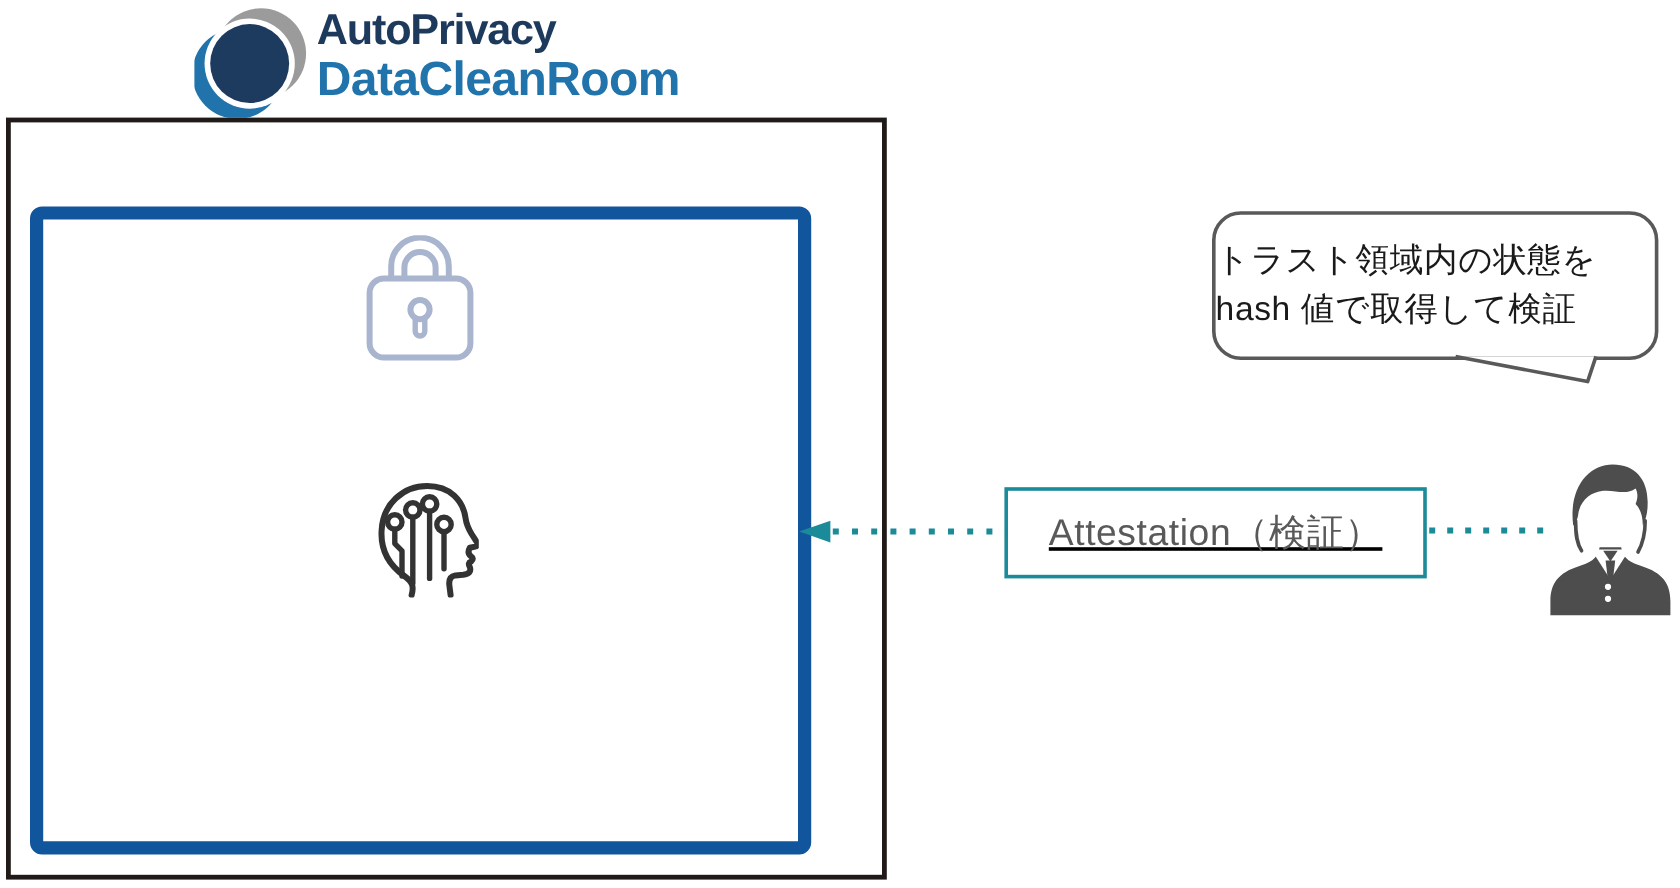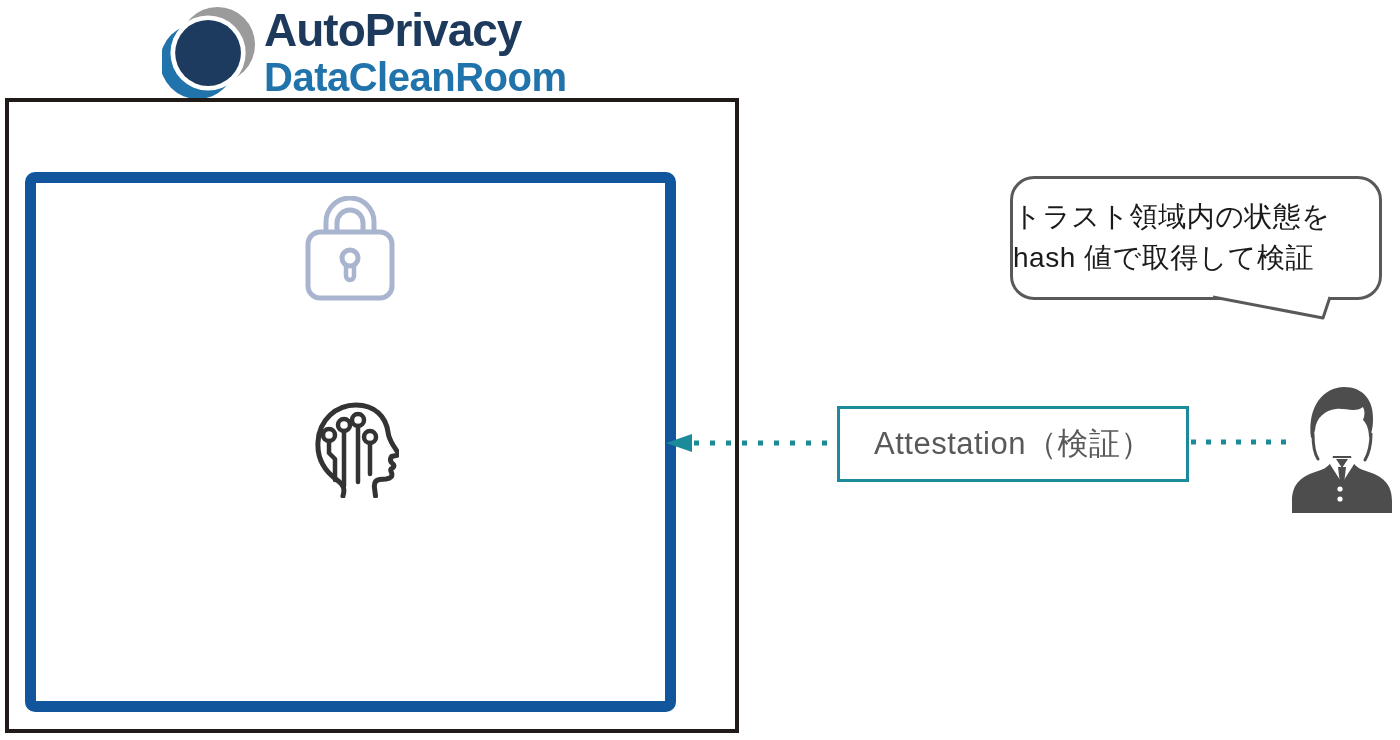--- a/index.html
+++ b/index.html
@@ -18,7 +18,7 @@
   .logo-icon { width: 94px; height: 94px; margin-top: 2px; }
   .logo-text { margin-left: 8px; padding-top: 2px; }
   .logo-title {
-    font-size: 46px; font-weight: bold; letter-spacing: -1px;
+    font-size: 36px; font-weight: bold; letter-spacing: -1px;
     color: #1d3a5c; line-height: 1.06;
   }
   .logo-subtitle {

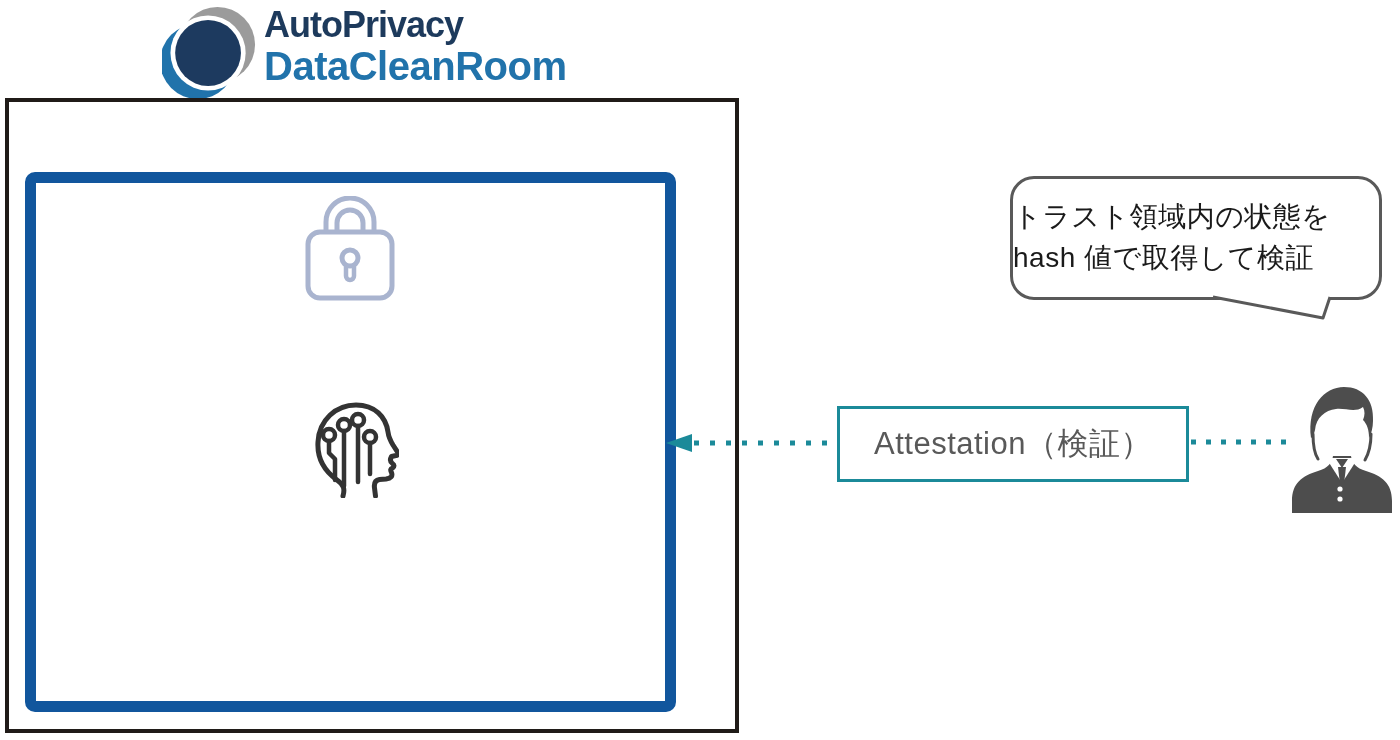--- a/index.html
+++ b/index.html
@@ -72,6 +72,7 @@
     background: #ffffff;
     display: flex; align-items: center; justify-content: center;
     z-index: 3;
+    text-decoration: underline;
   }
   .attestation-label {
     font-size: 31px; color: #595959; letter-spacing: 0.5px; white-space: nowrap;

